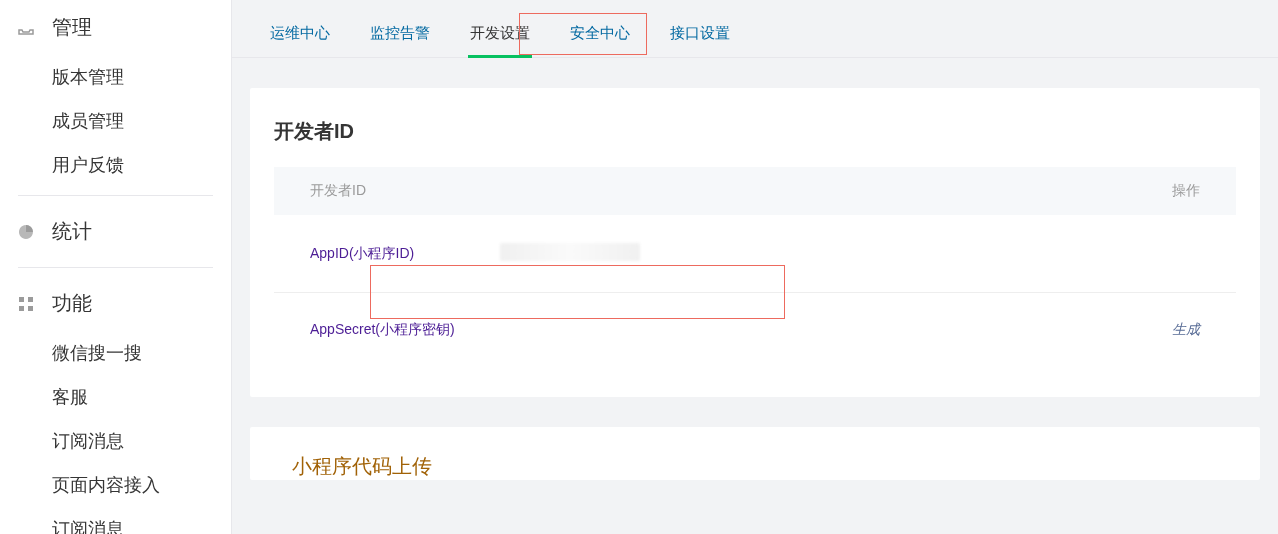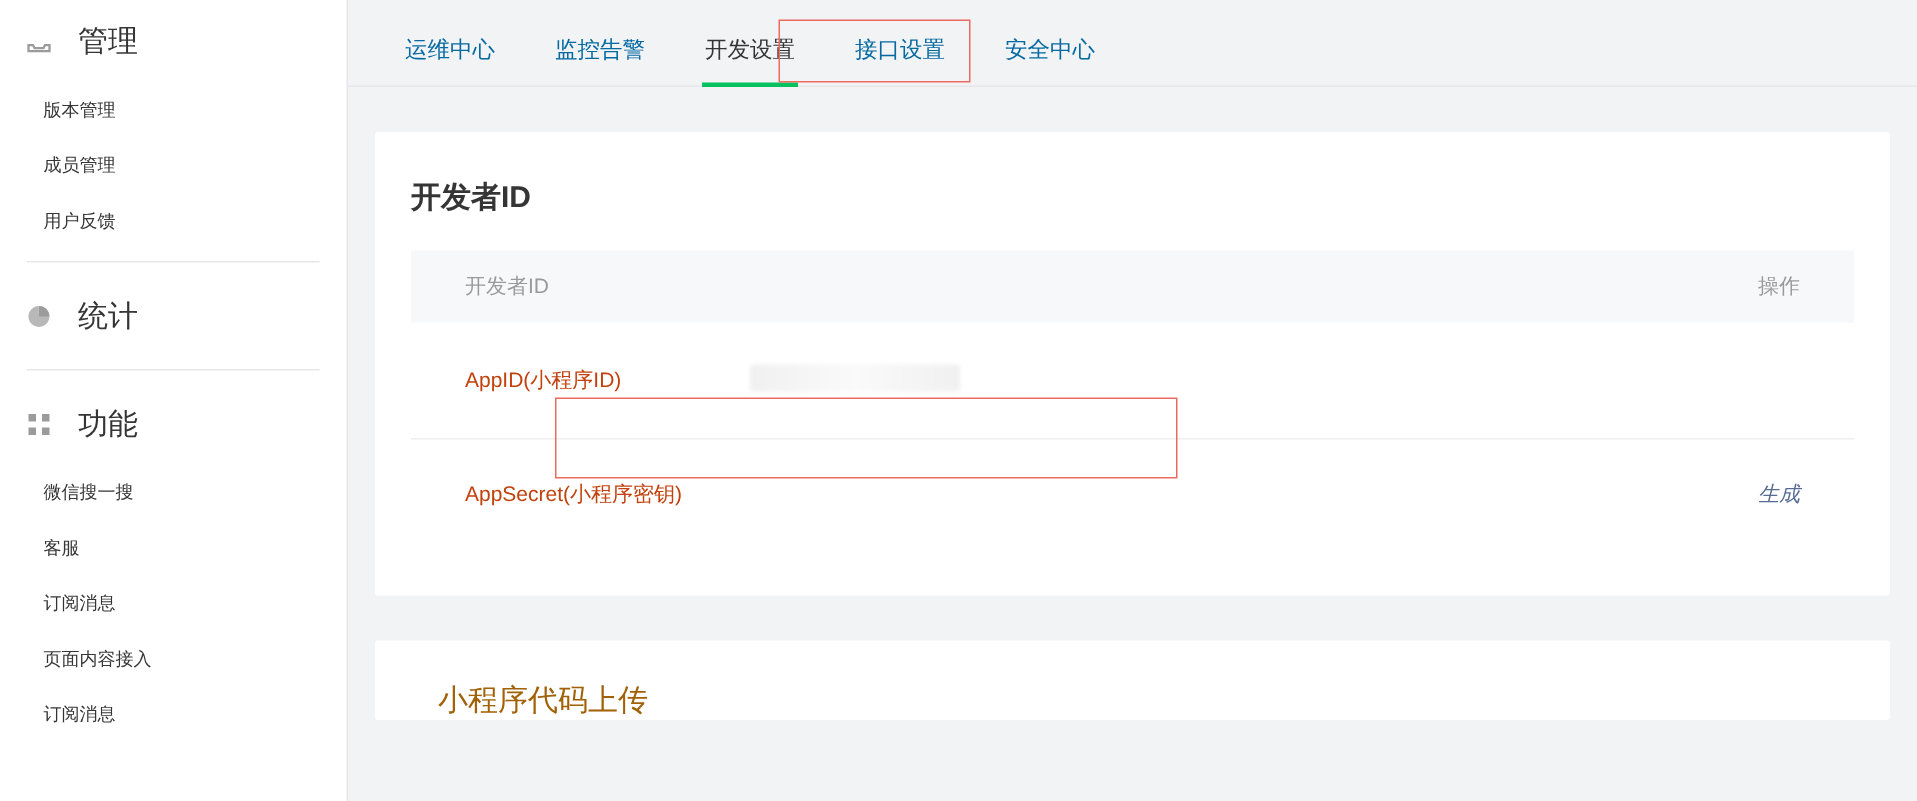--- a/index.html
+++ b/index.html
@@ -180,8 +180,8 @@
       <div class="tab">运维中心</div>
       <div class="tab">监控告警</div>
       <div class="tab active">开发设置</div>
+      <div class="tab">安全中心</div>
       <div class="tab">接口设置</div>
-      <div class="tab">安全中心</div>
     </div>
 
     <div class="card" style="position:relative;">

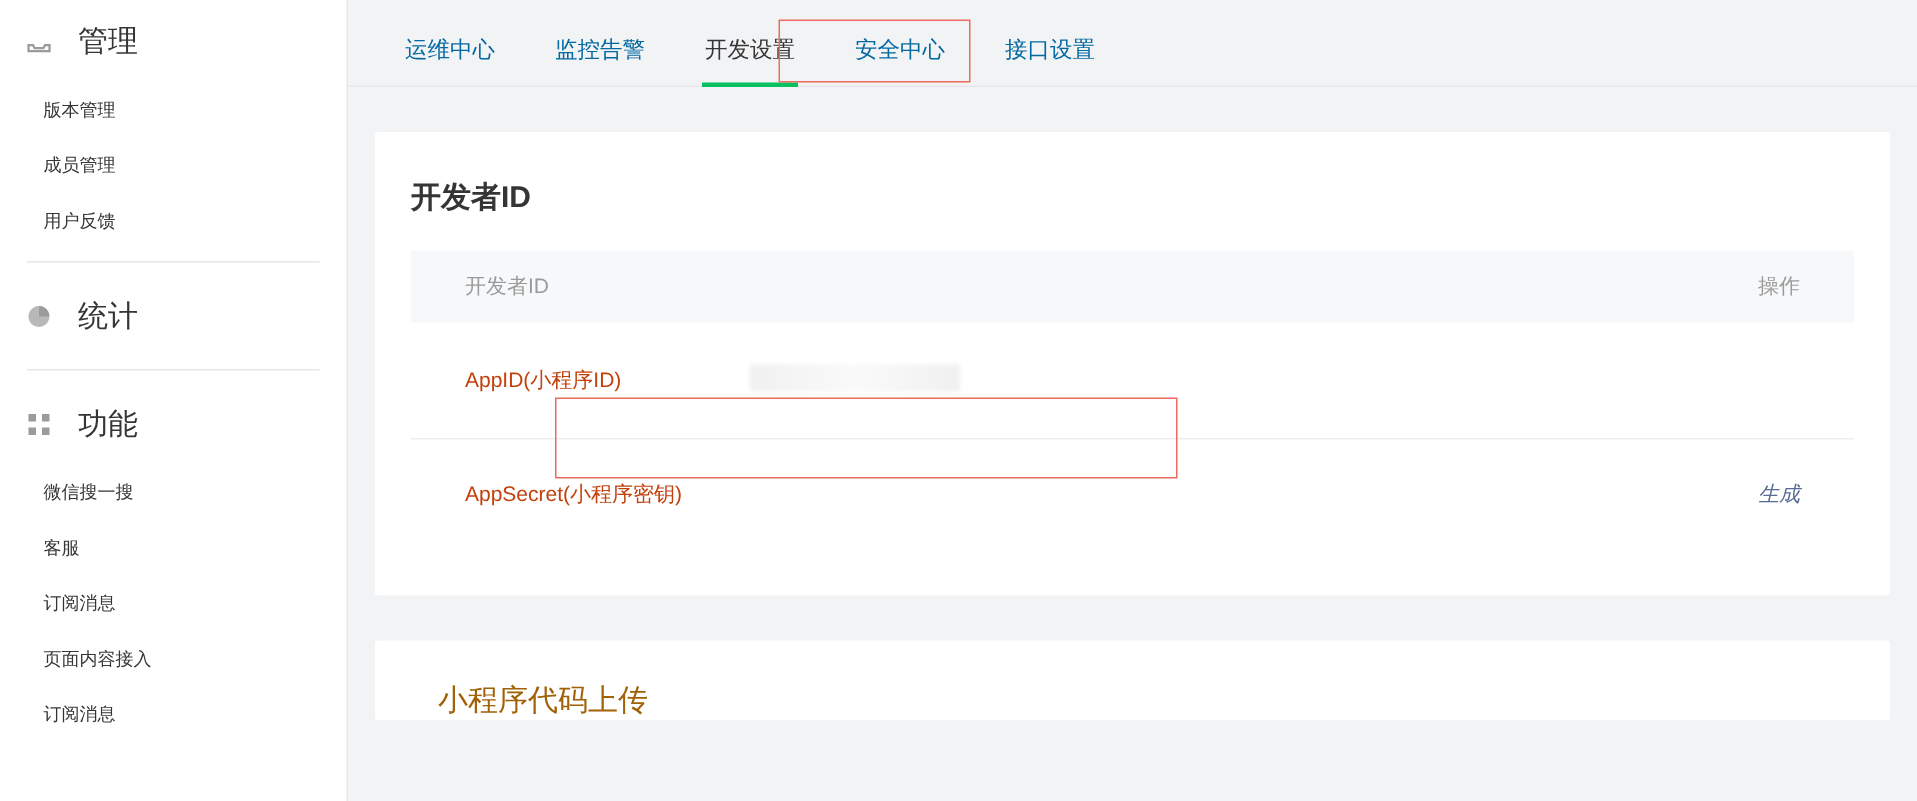--- a/index.html
+++ b/index.html
@@ -39,8 +39,8 @@
     }
     .nav-subitem {
       display: block;
-      padding: 10px 0 10px 29px;
-      font-size: 12px;
+      padding: 10px 0 10px 52px;
+      font-size: 18px;
       color: #353535;
       cursor: pointer;
     }

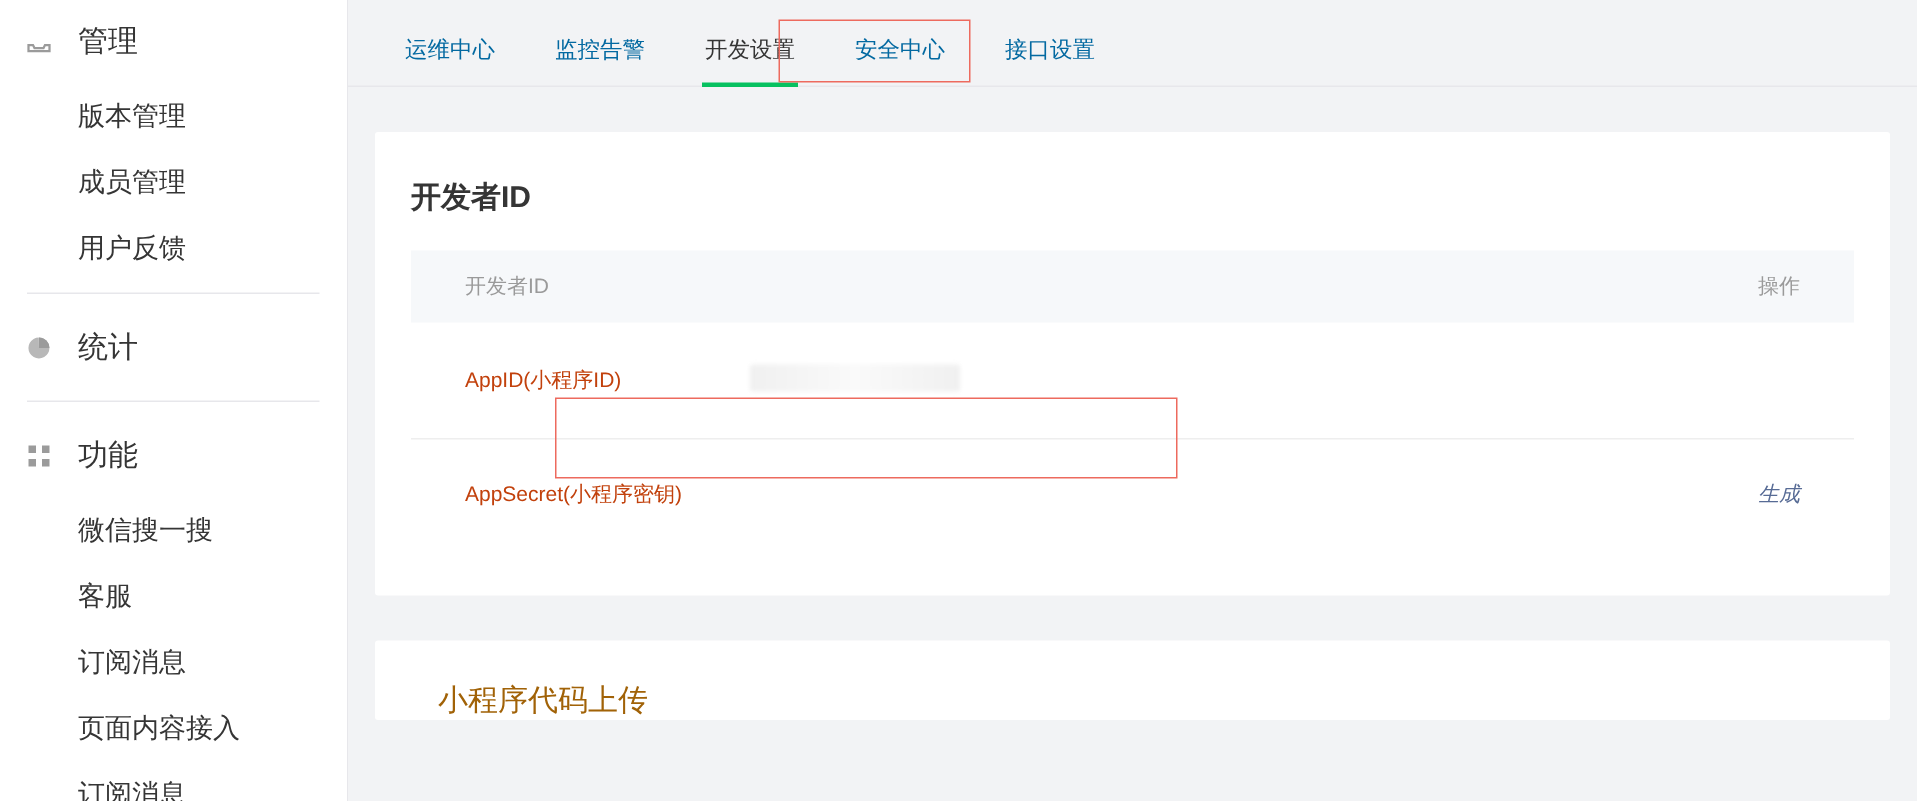--- a/index.html
+++ b/index.html
@@ -108,7 +108,7 @@
       border-bottom: 1px solid #eee;
     }
     .table-row:last-child { border-bottom: none; gap: 40px; }
-    .td-label { flex: 0 0 190px; color: #c2410c; }
+    .td-label { flex: 0 0 190px; color: #4c1d95; }
     .td-value { flex: 1; color: #9a9a9a; }
     .td-action { flex: 0 0 60px; text-align: right; }
     .link-action { color: #576b95; cursor: pointer; font-style: italic; }

